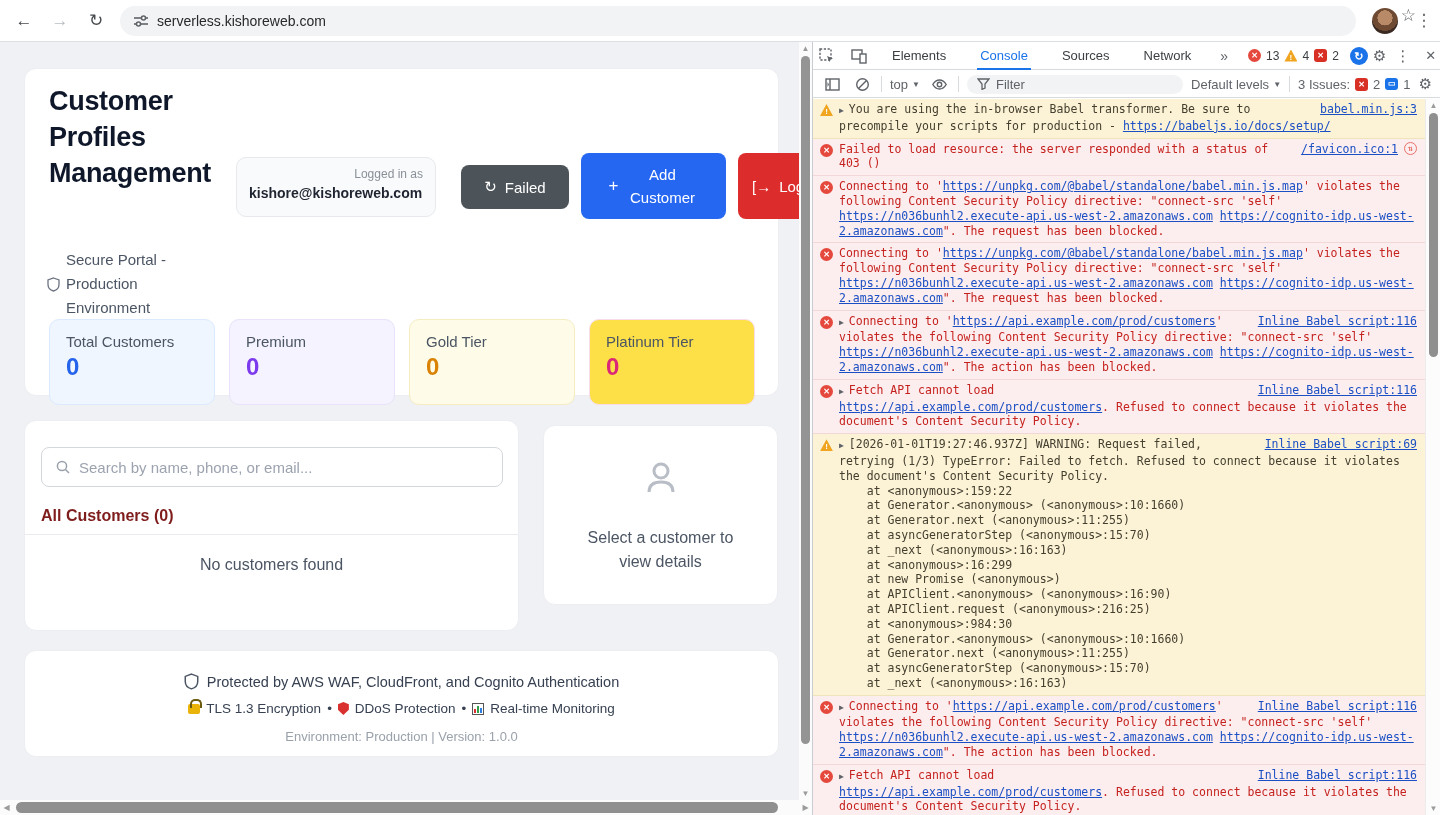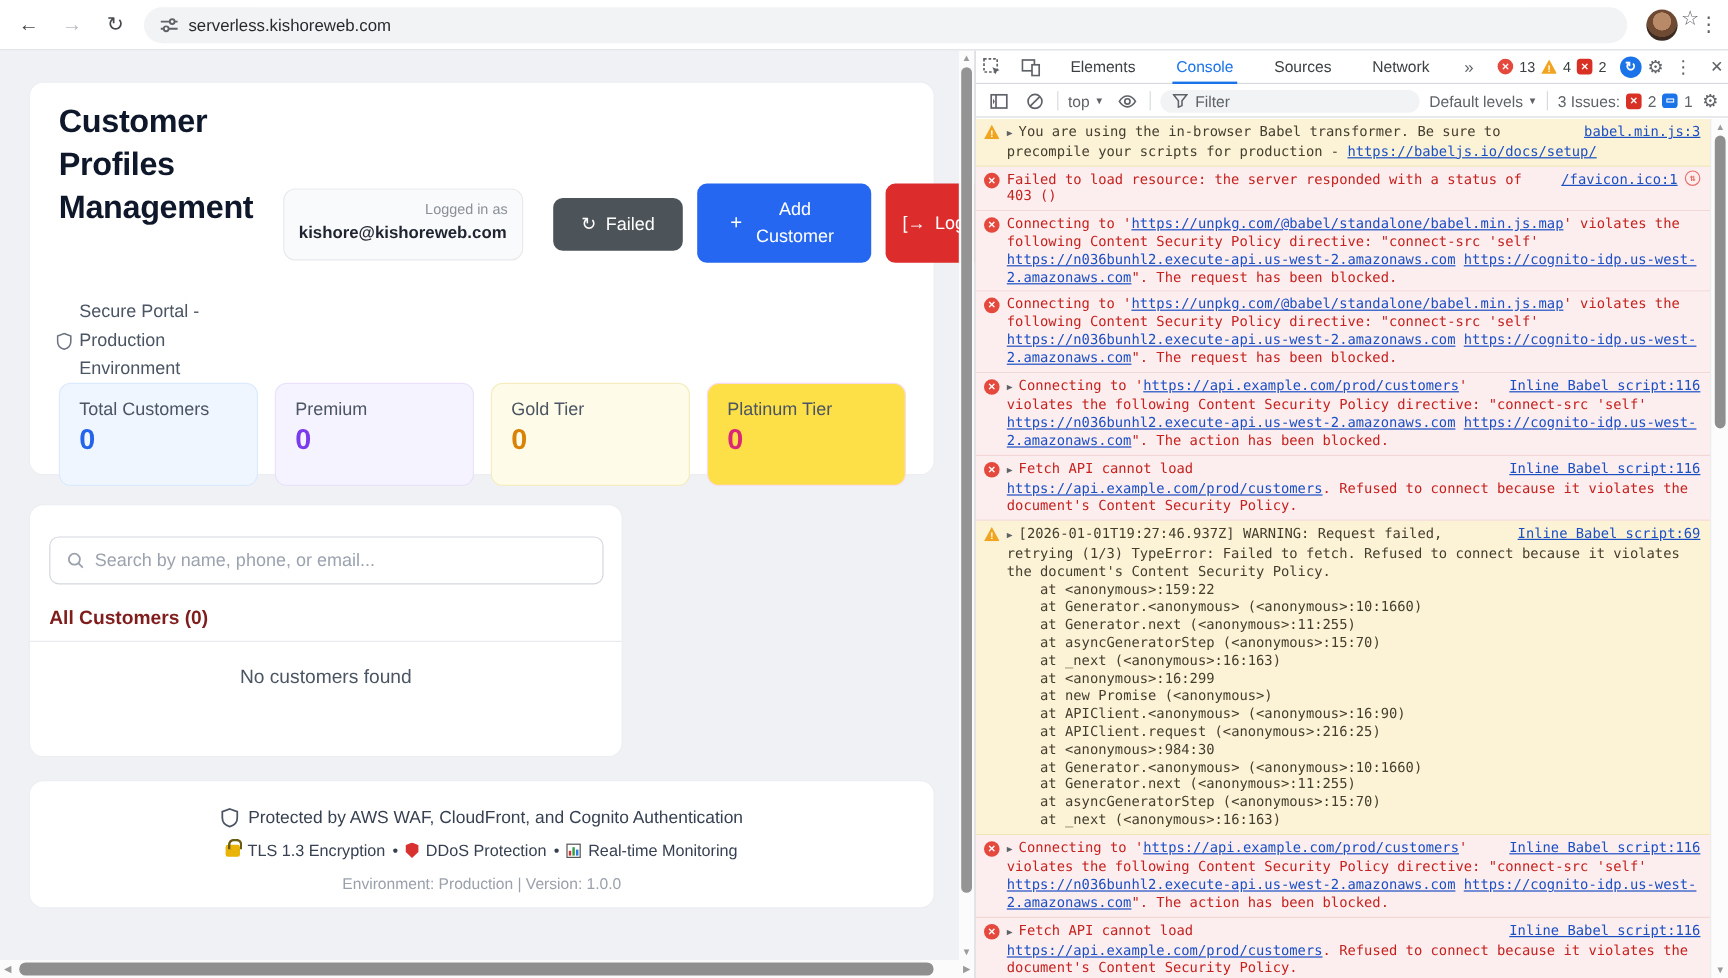--- a/index.html
+++ b/index.html
@@ -196,6 +196,15 @@
     <div class="empty-list">No customers found</div>
   </div>
 
+  <div class="card detail-card">
+    <span class="person-ic">
+      <svg width="44" height="44" viewBox="0 0 44 44">
+          <circle cx="22" cy="15" r="7" fill="none" stroke="#b9bec6" stroke-width="3"></circle>
+          <path d="M10 36c0-7 5-10 12-10s12 3 12 10" fill="none" stroke="#b9bec6" stroke-width="3"></path>
+        </svg>
+    </span>
+    <div class="detail-text">Select a customer to view details</div>
+  </div>
 
   <div class="card footer-card">
     <div class="f-line1">

